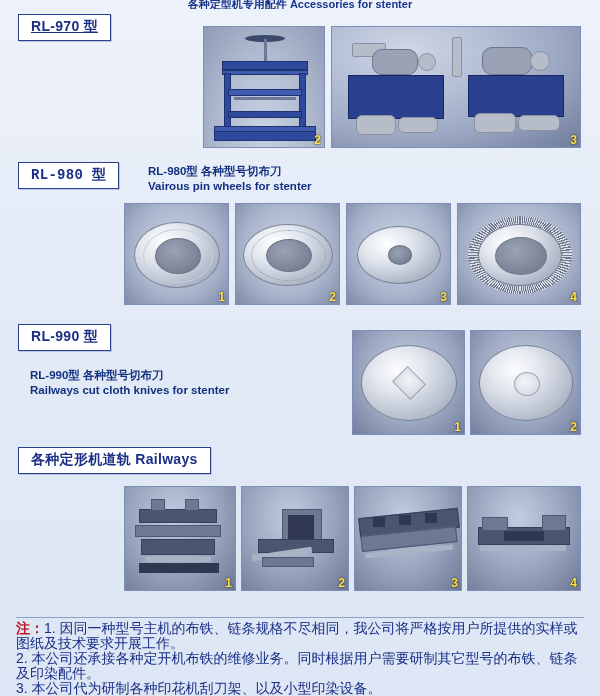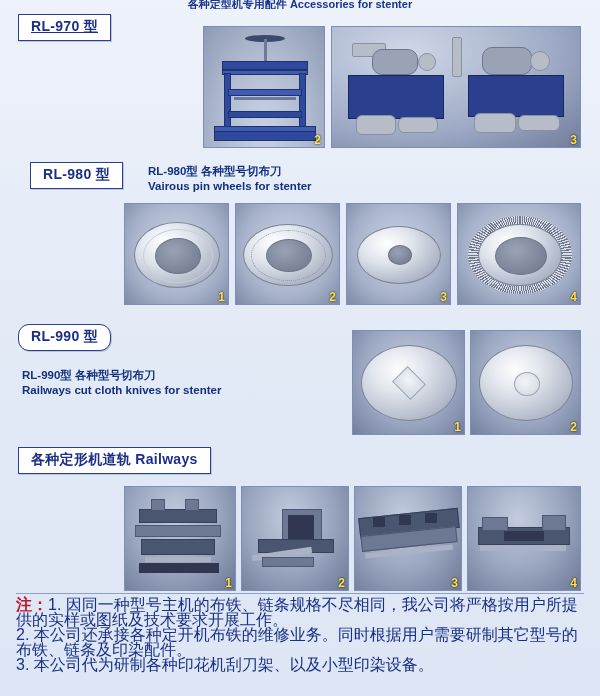--- a/index.html
+++ b/index.html
@@ -206,7 +206,7 @@
     <div class="num">3</div>
   </div>
 
-  <div class="title-pill" style="left:30px; top:162px;">RL-980 型</div>
+  <div class="title-pill" style="left:18px; top:162px;font-family:Liberation Mono, monospace;">RL-980 型</div>
 
   <div class="desc" style="left:148px; top:164px; width:300px;">
     <div>RL-980型  各种型号切布刀</div>

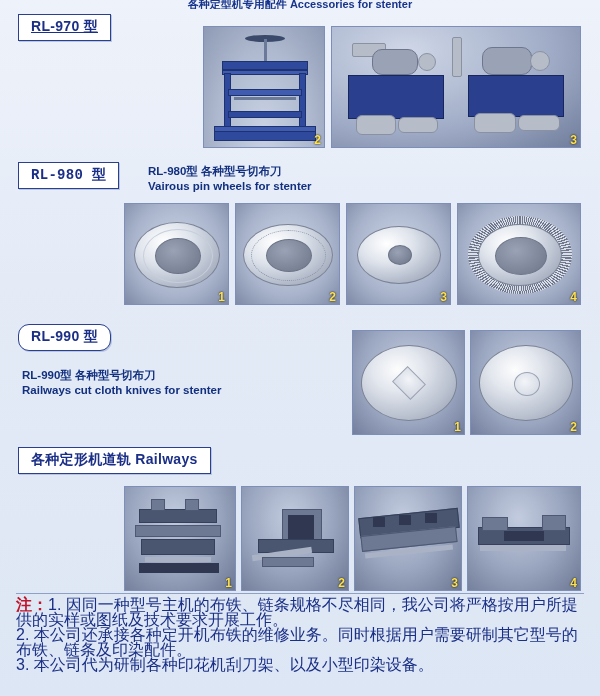--- a/index.html
+++ b/index.html
@@ -252,7 +252,7 @@
     <div class="num">4</div>
   </div>
 
-  <div class="title-pill" style="left:18px; top:324px;border-radius:11px;">RL-990 型</div>
+  <div class="title-pill" style="left:18px; top:324px;">RL-990 型</div>
 
   <div class="desc" style="left:22px; top:368px; width:260px;">
     <div>RL-990型  各种型号切布刀</div>

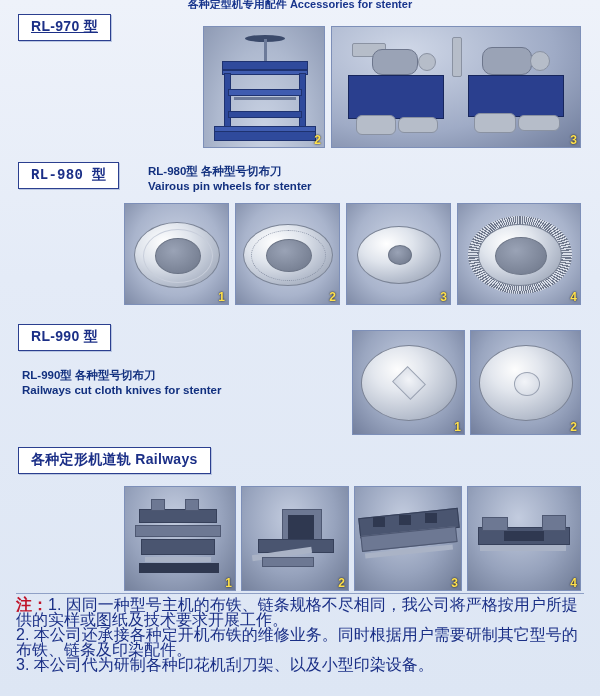--- a/index.html
+++ b/index.html
@@ -254,7 +254,7 @@
 
   <div class="title-pill" style="left:18px; top:324px;">RL-990 型</div>
 
-  <div class="desc" style="left:22px; top:368px; width:260px;">
+  <div class="desc" style="left:30px; top:368px; width:260px;">
     <div>RL-990型  各种型号切布刀</div>
     <div class="en">Railways cut cloth knives for stenter</div>
   </div>

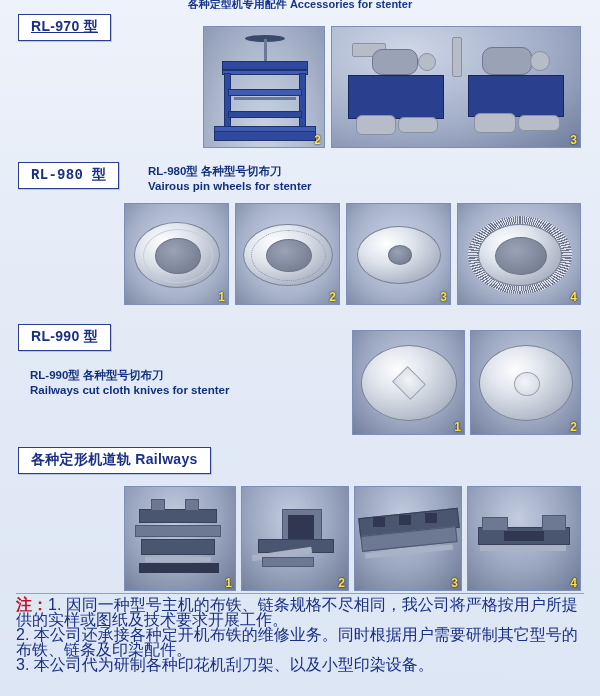--- a/index.html
+++ b/index.html
@@ -142,9 +142,9 @@
   .notes {
     position: absolute;
     left: 16px; right: 16px;
-    bottom: 24px;
+    bottom: 0;
     color: #1a2f86;
-    font-size: 16px;
+    font-size: 14px;
     line-height: 15px;
   }
   .notes .hr {

